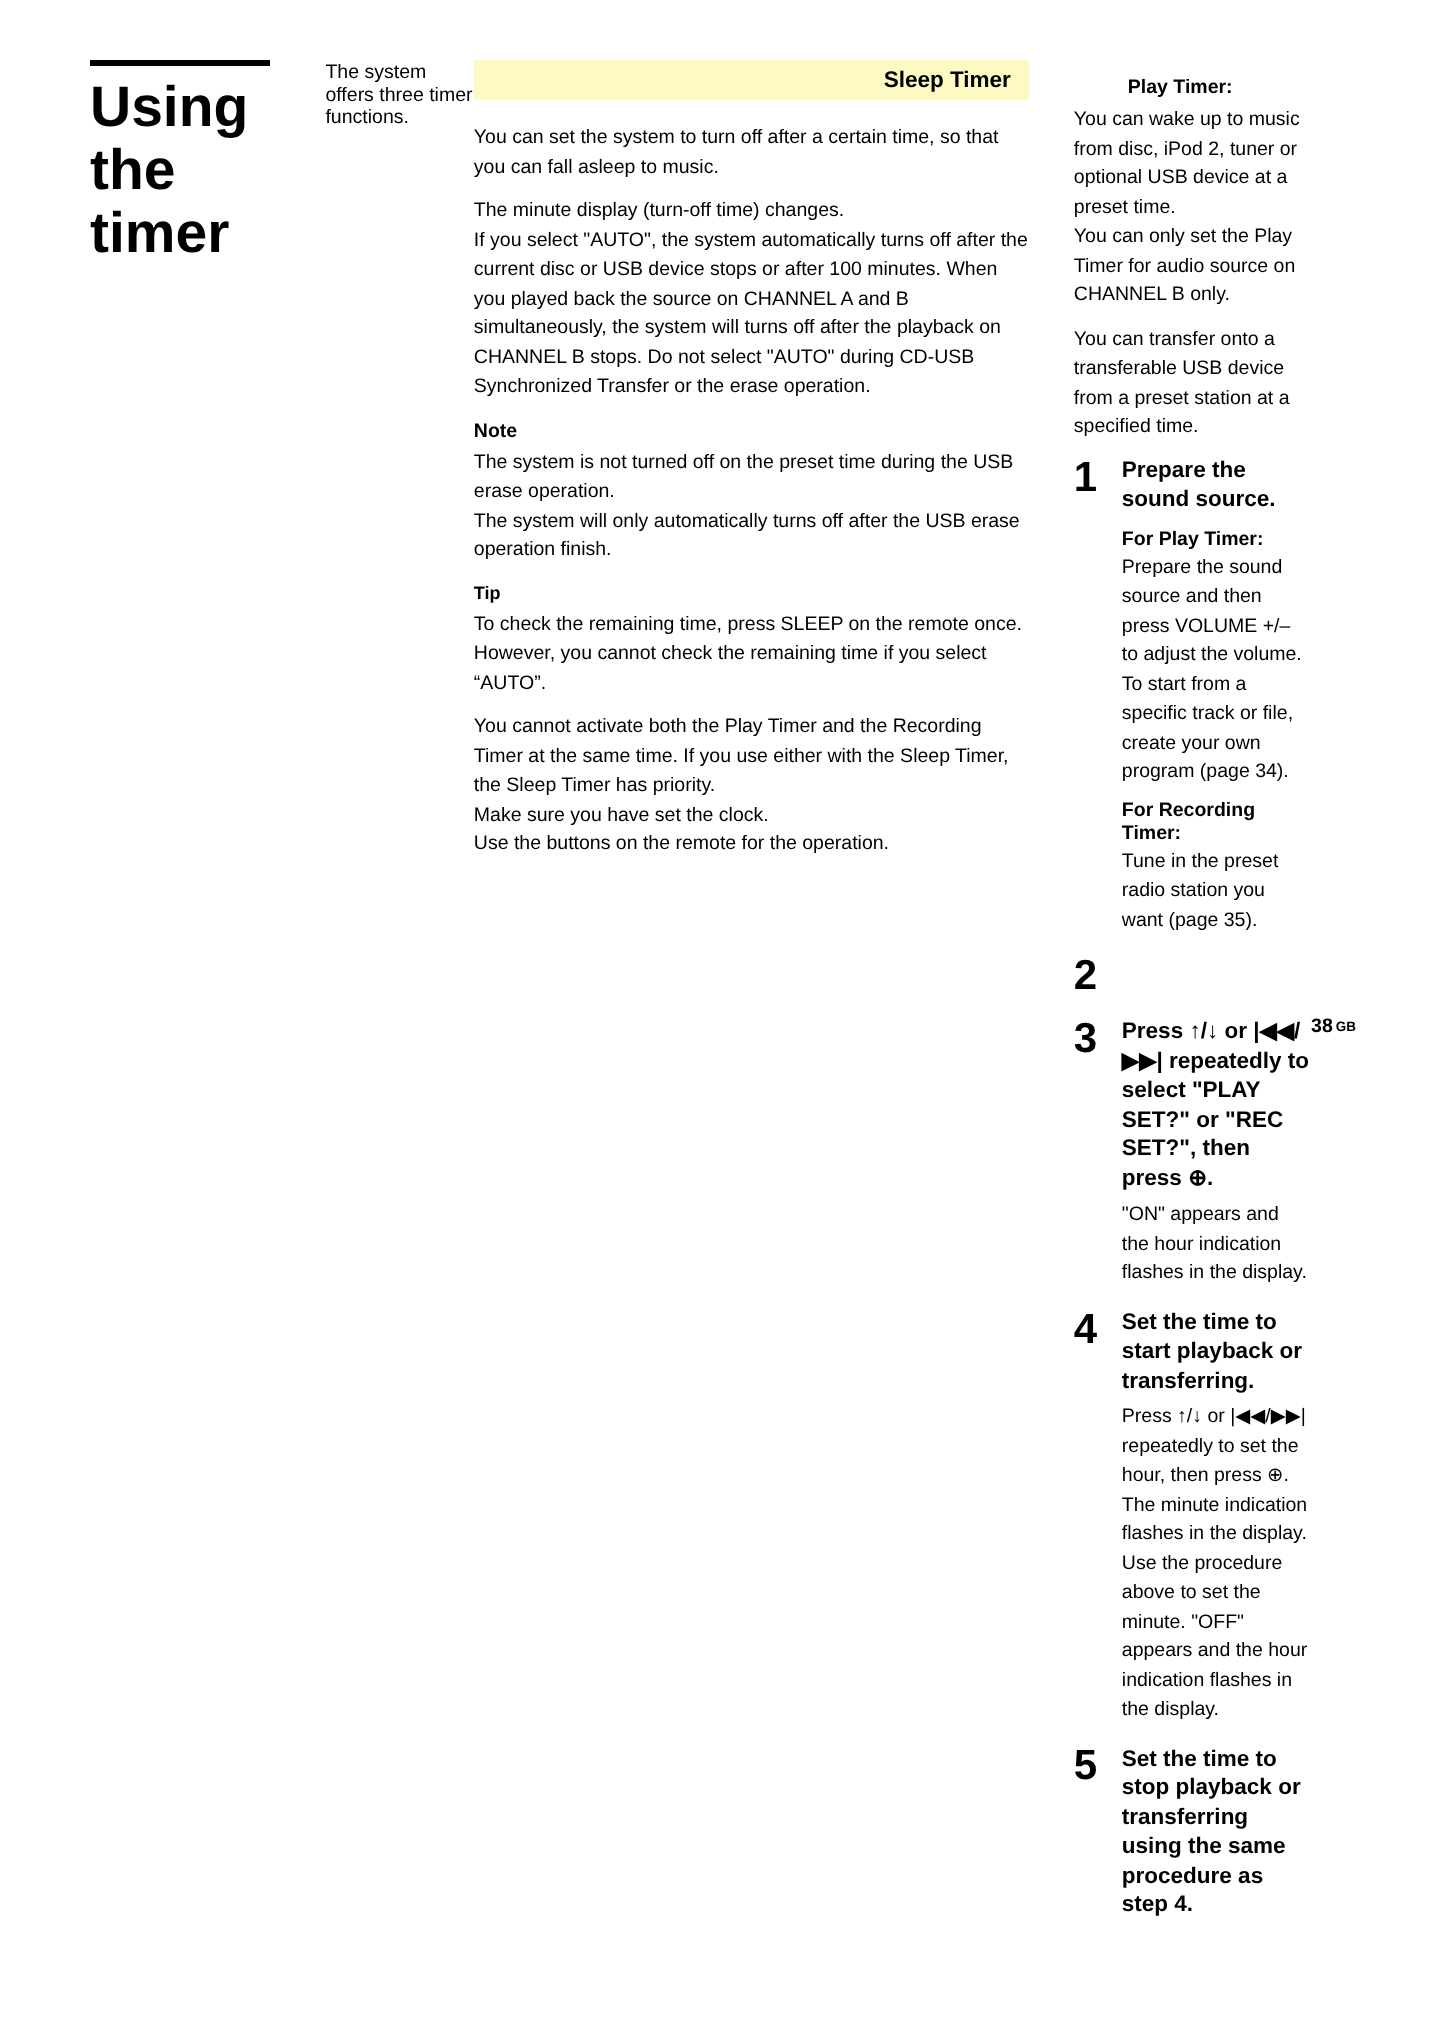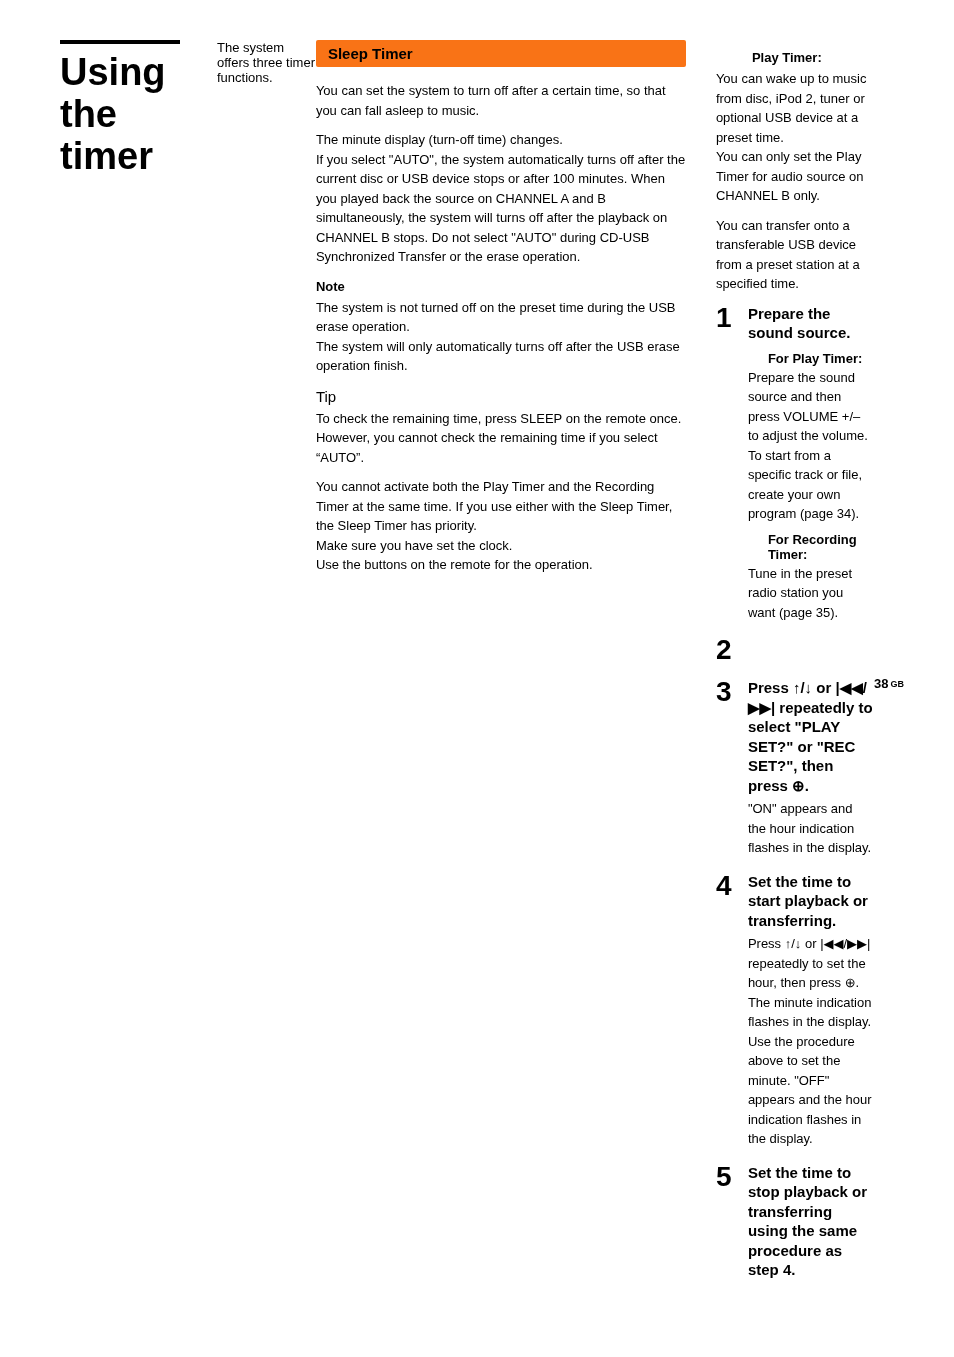--- a/index.html
+++ b/index.html
@@ -54,12 +54,12 @@
     }
 
     .section-box {
-      background: #f97316;
+      background: #fef9c3;
       padding: 5px 12px;
       margin-bottom: 14px;
       font-size: 15px;
       font-weight: bold;
-      text-align: left;
+      text-align: right;
       border-radius: 2px;
     }
 

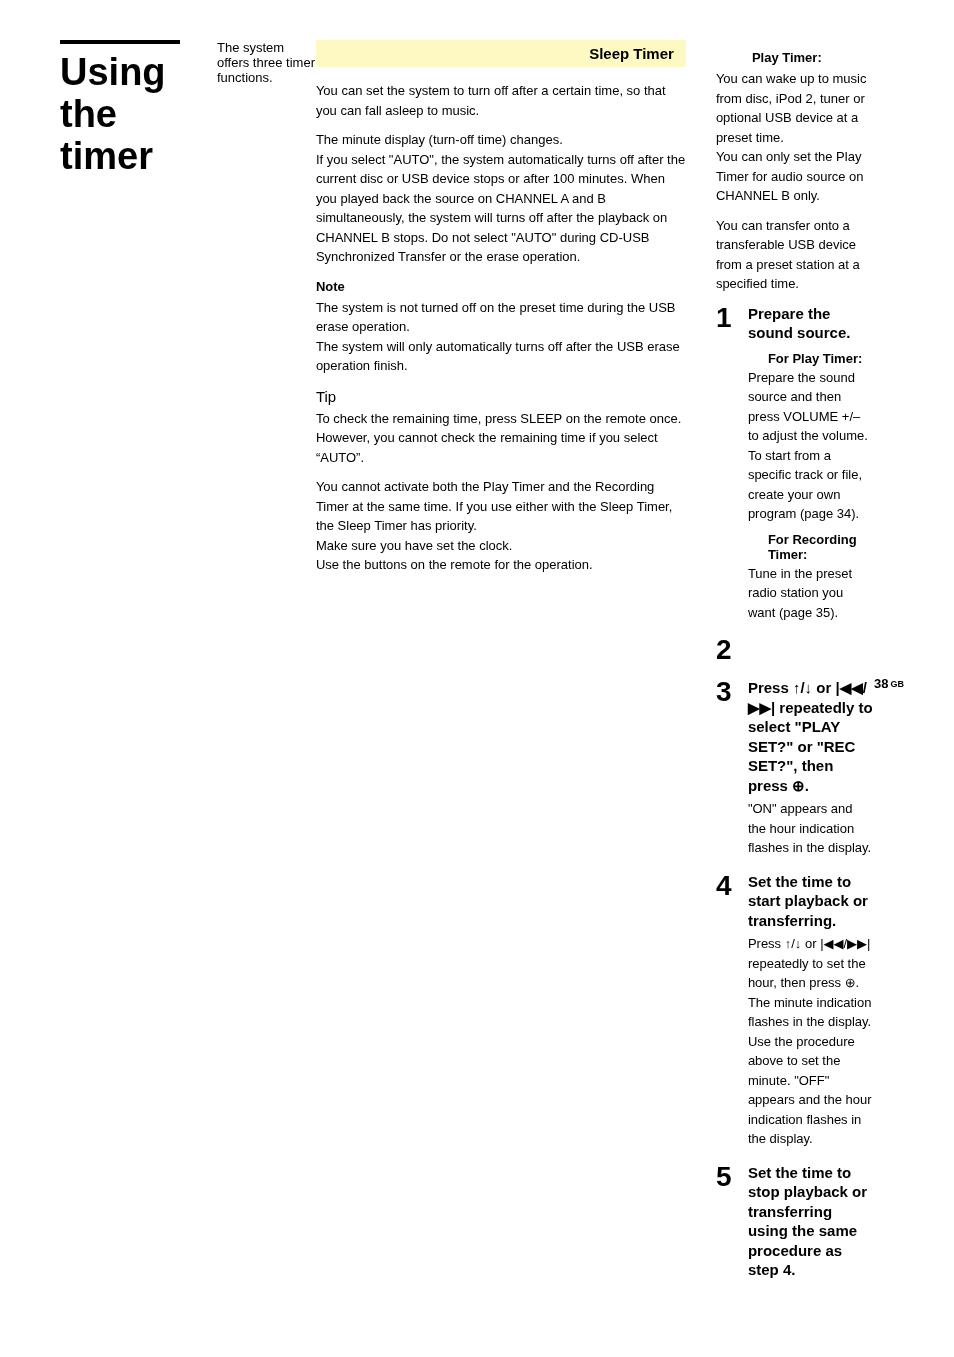--- a/index.html
+++ b/index.html
@@ -129,7 +129,6 @@
       font-weight: bold;
       margin-bottom: 2px;
       margin-top: 8px;
-      margin-left: 20px;
     }
 
     .step-body {

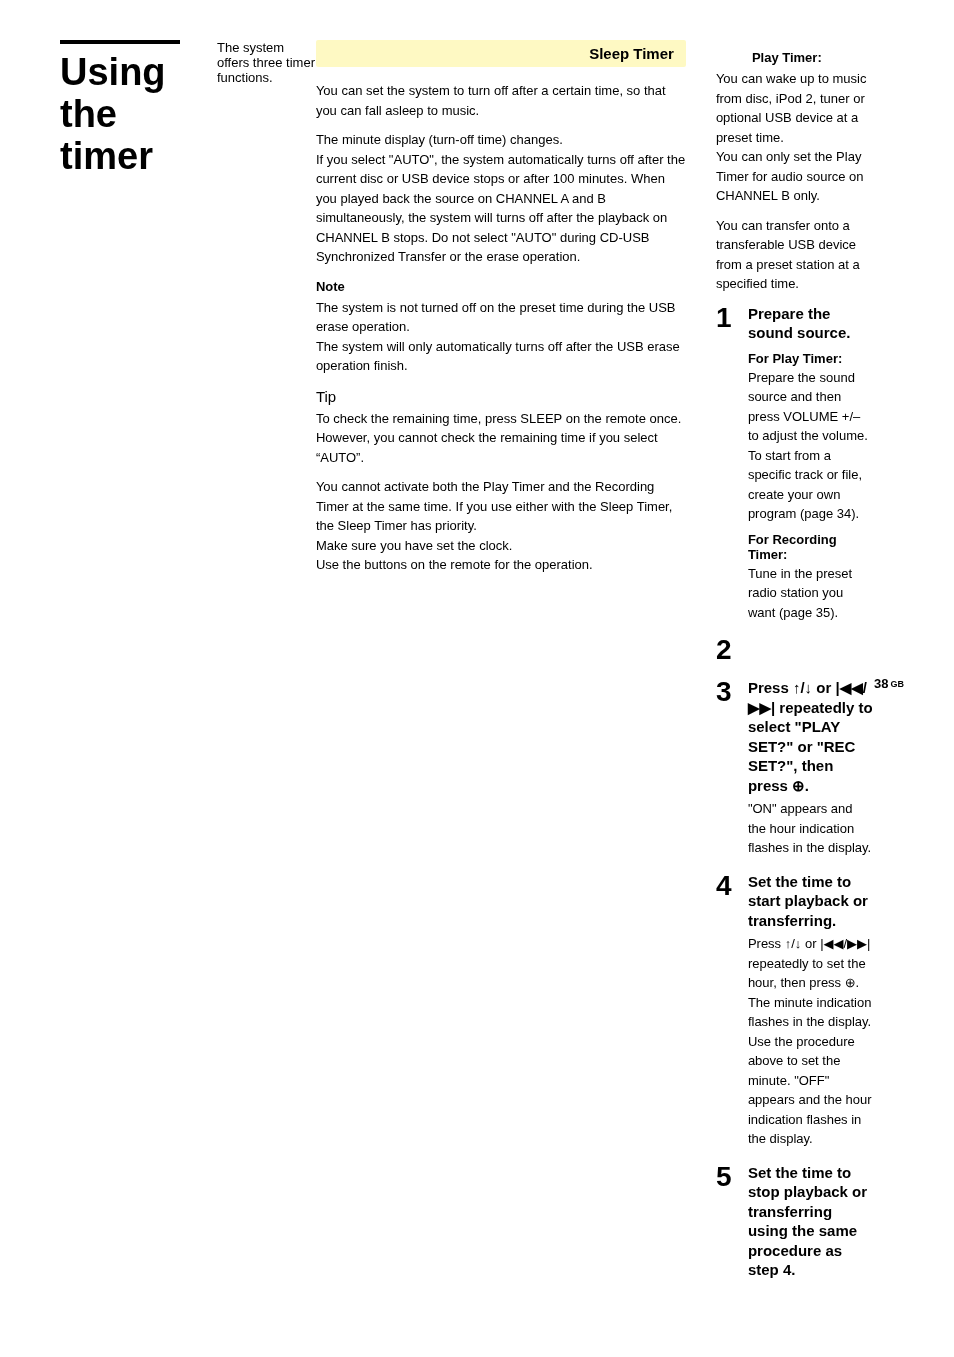--- a/index.html
+++ b/index.html
@@ -85,8 +85,8 @@
     }
 
     .tip-label {
-      font-size: 15px;
-      font-weight: normal;
+      font-size: 12px;
+      font-weight: bold;
       margin-bottom: 4px;
       margin-top: 12px;
     }

